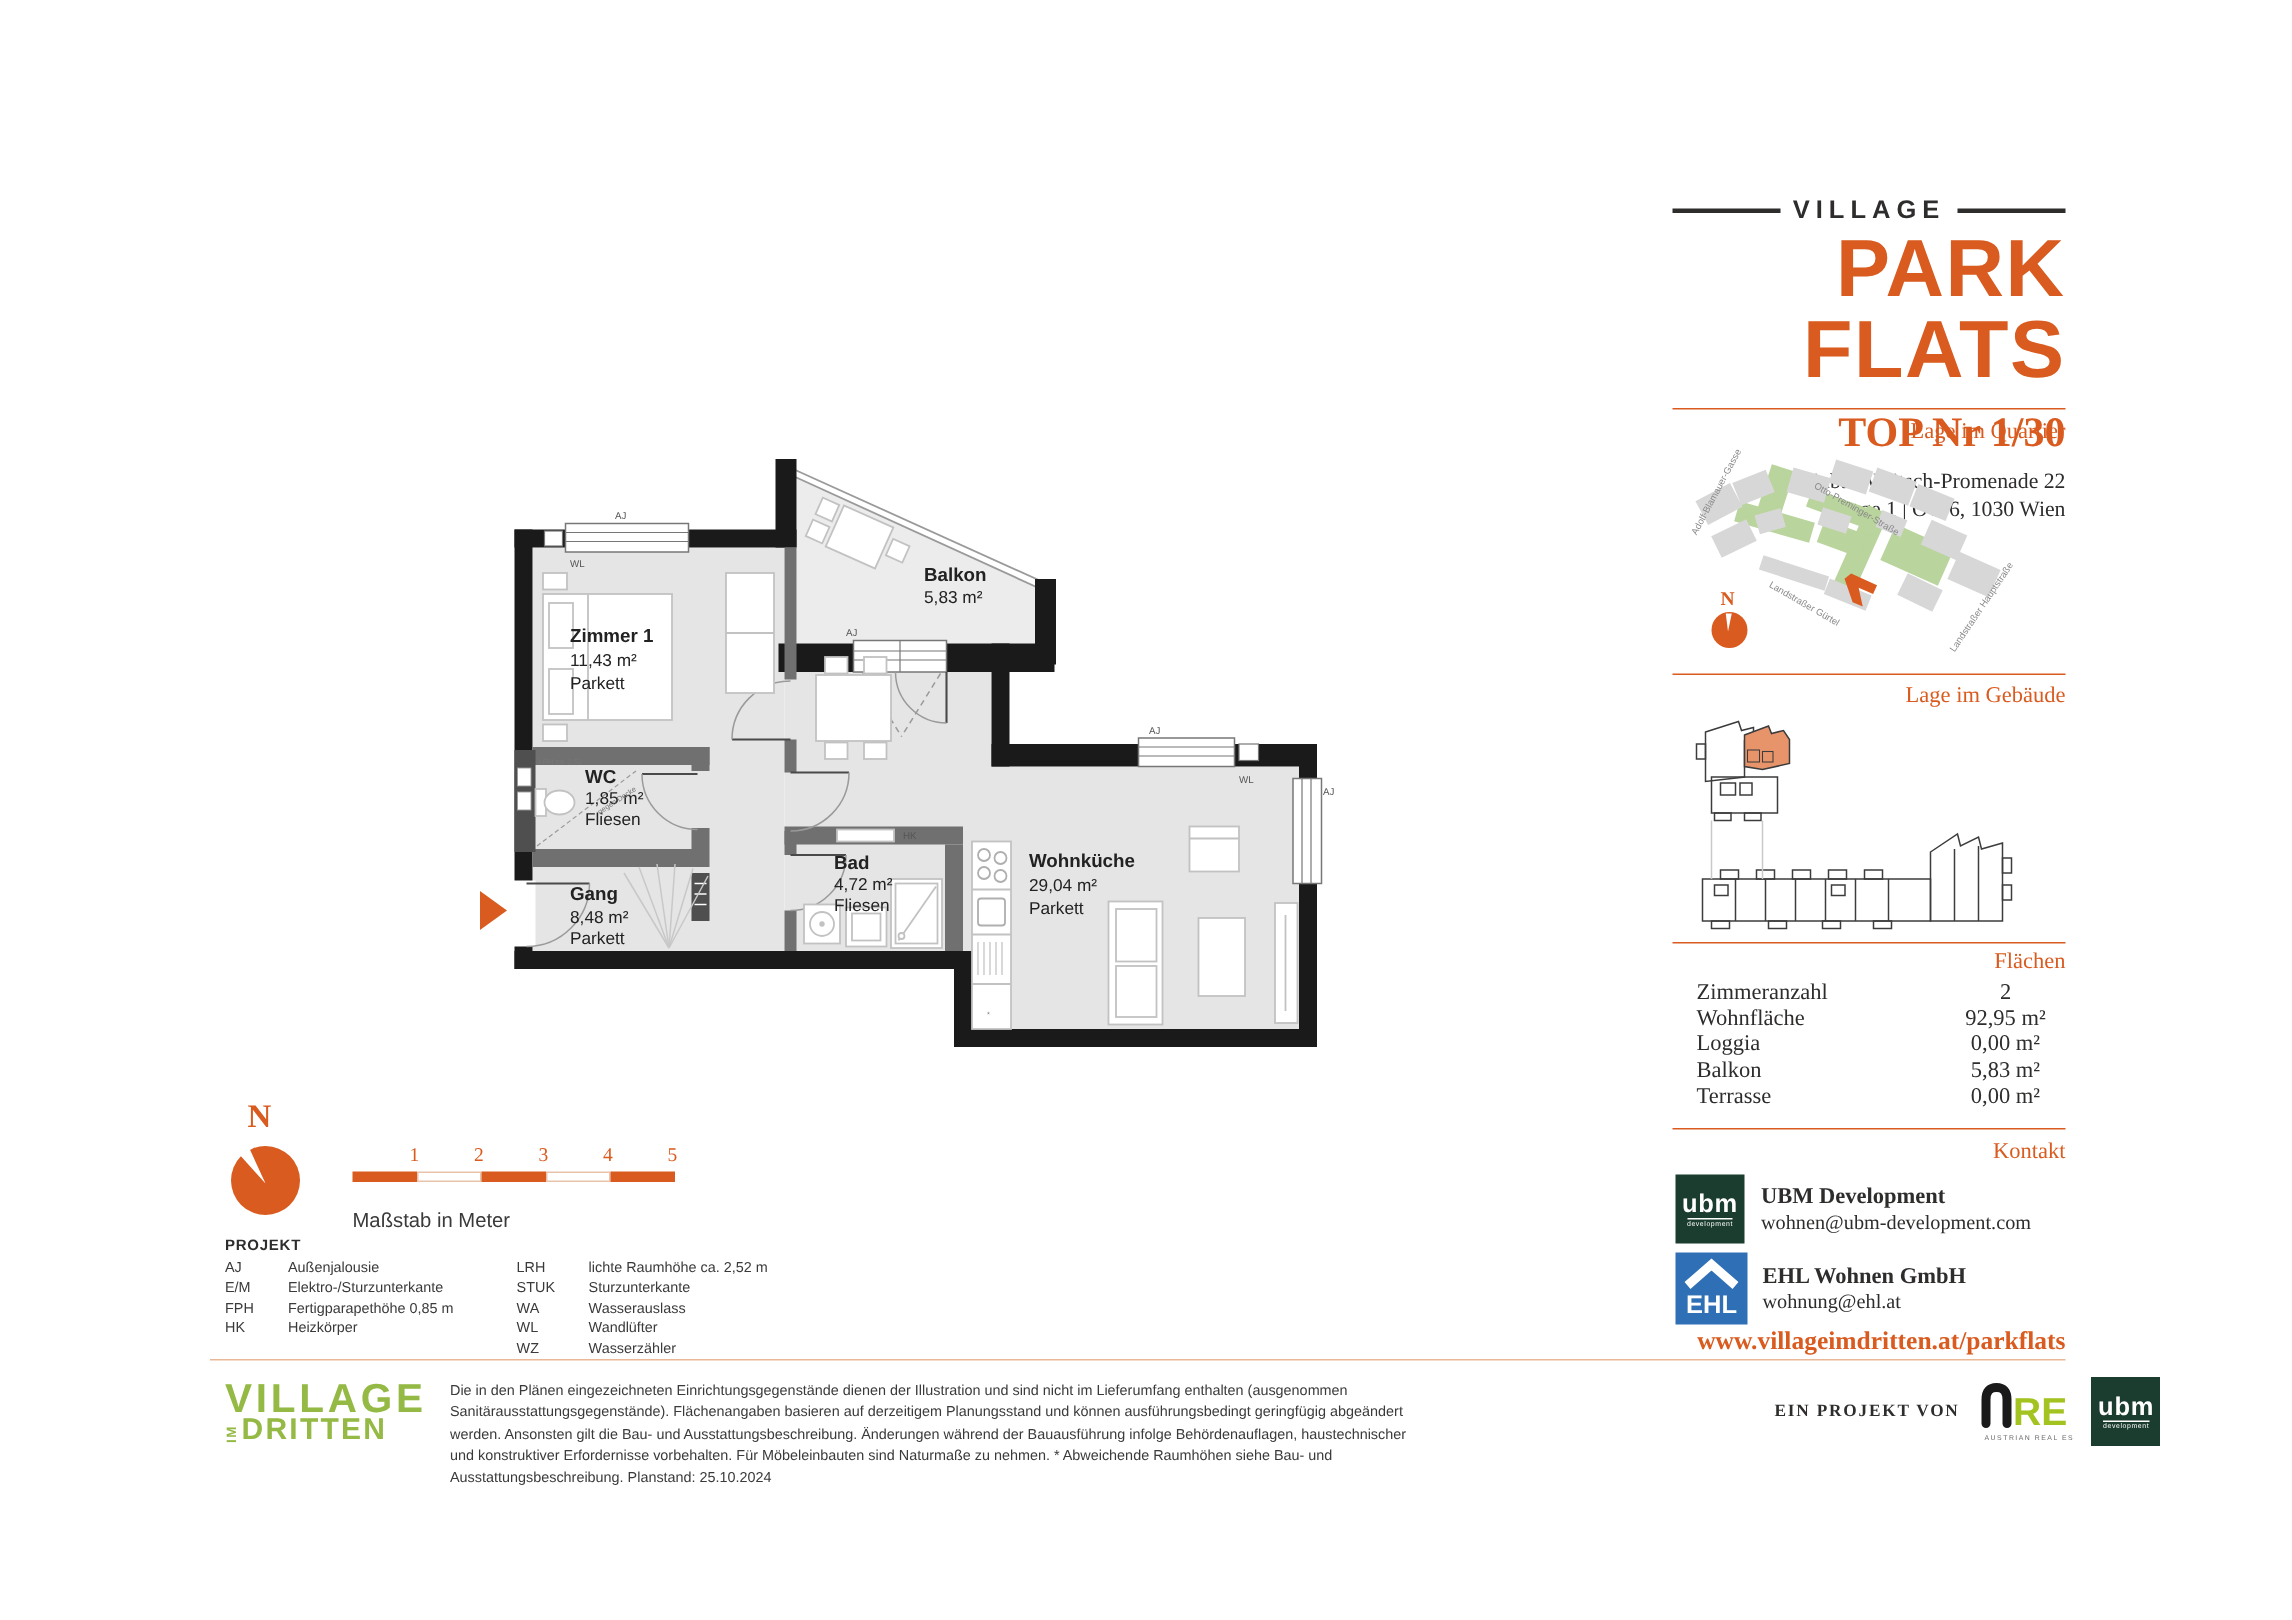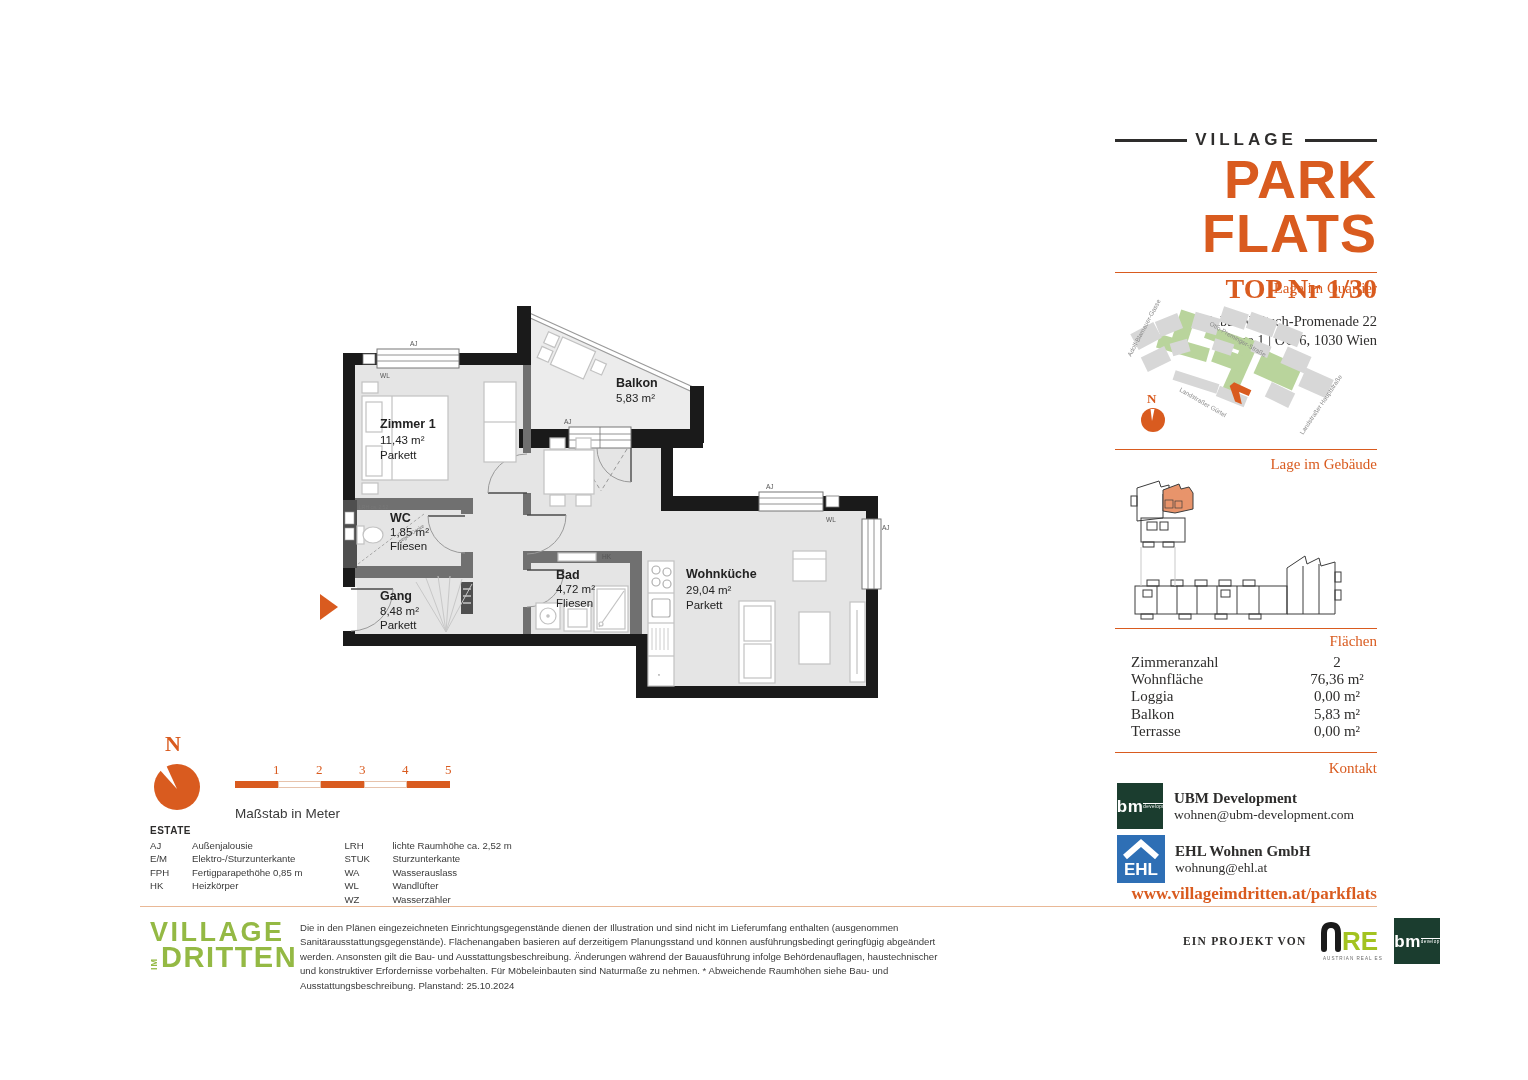--- a/index.html
+++ b/index.html
@@ -179,7 +179,7 @@
       </div>
     <div class="arow">
         <span class="lbl">Wohnfläche</span>
-        <span class="val">76,36 m²</span>
+        <span class="val">92,95 m²</span>
       </div>
     <div class="arow">
         <span class="lbl">Loggia</span>

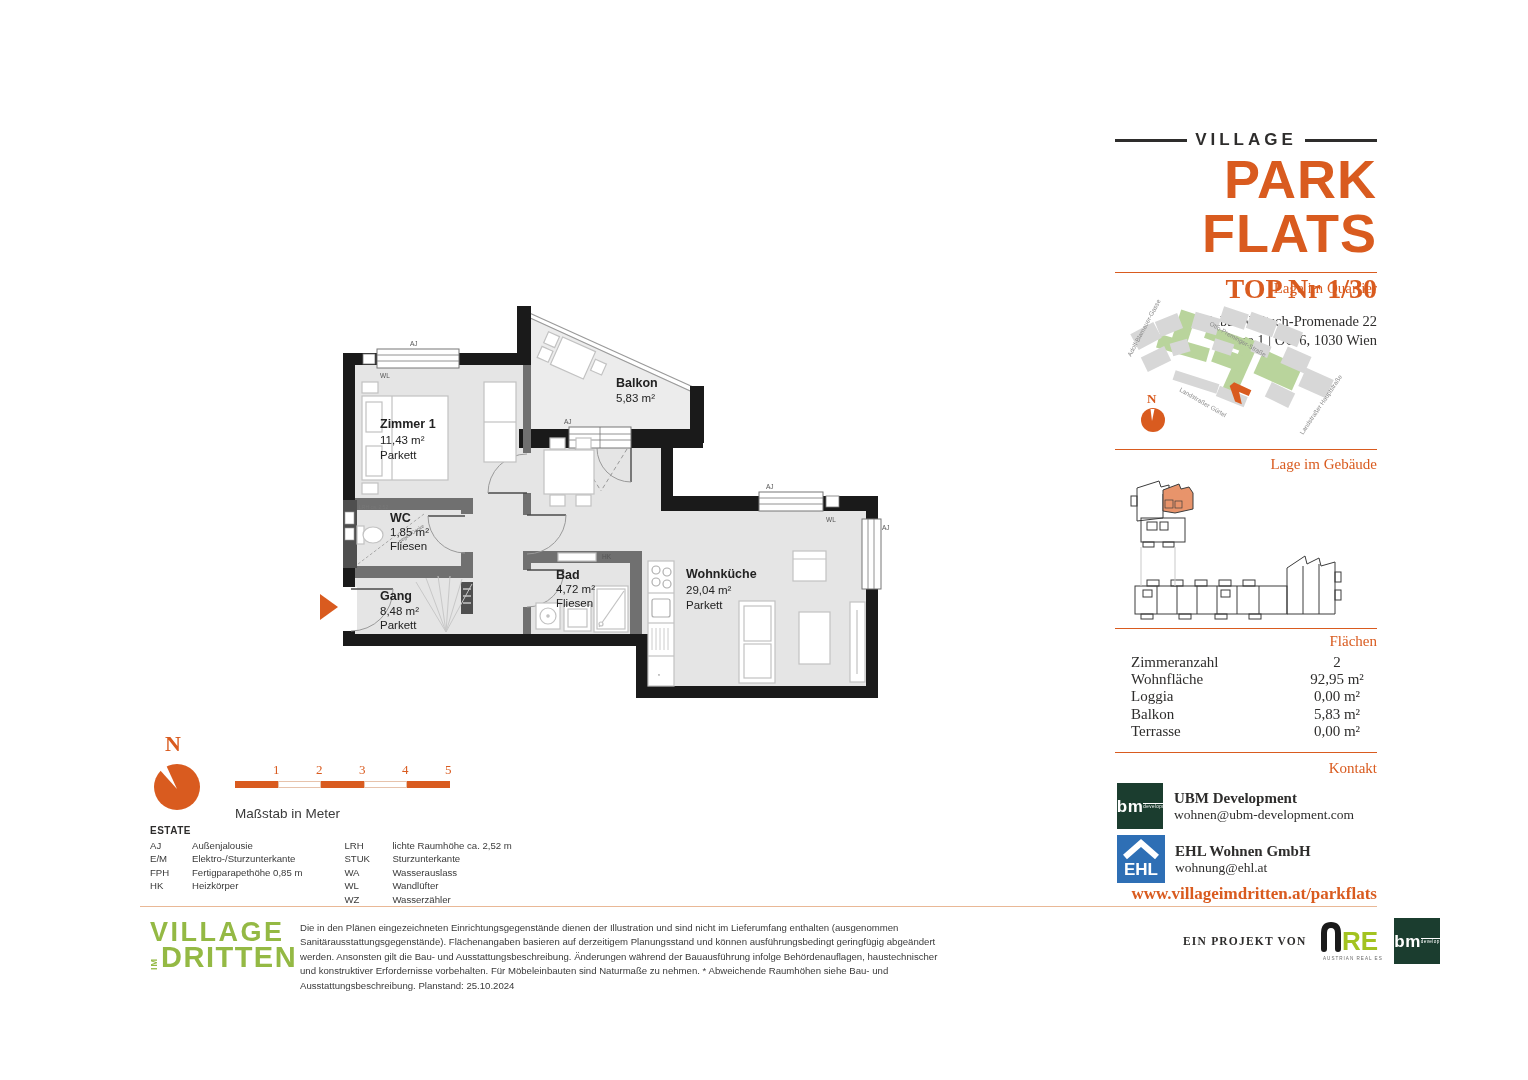--- a/index.html
+++ b/index.html
@@ -24,7 +24,7 @@
   .c-name{font-family:"Liberation Serif",serif;font-weight:700;font-size:15px;color:#2e2d2c;}
   .c-mail{font-family:"Liberation Serif",serif;font-size:13.5px;color:#2e2d2c;}
   .website{font-family:"Liberation Serif",serif;font-weight:700;font-size:17px;color:#D95B1F;text-align:right;}
-  .ubm-box{width:46px;height:46px;background:#1B3D2F;color:#fff;display:flex;flex-direction:row;
+  .ubm-box{width:46px;height:46px;background:#1B3D2F;color:#fff;display:flex;flex-direction:column;
            align-items:center;justify-content:center;line-height:1;}
   .ubm-box .u1{font-weight:700;font-size:17px;letter-spacing:.5px;}
   .ubm-box .u2{font-size:4.6px;border-top:1px solid #fff;padding-top:1px;margin-top:1px;letter-spacing:.4px;}

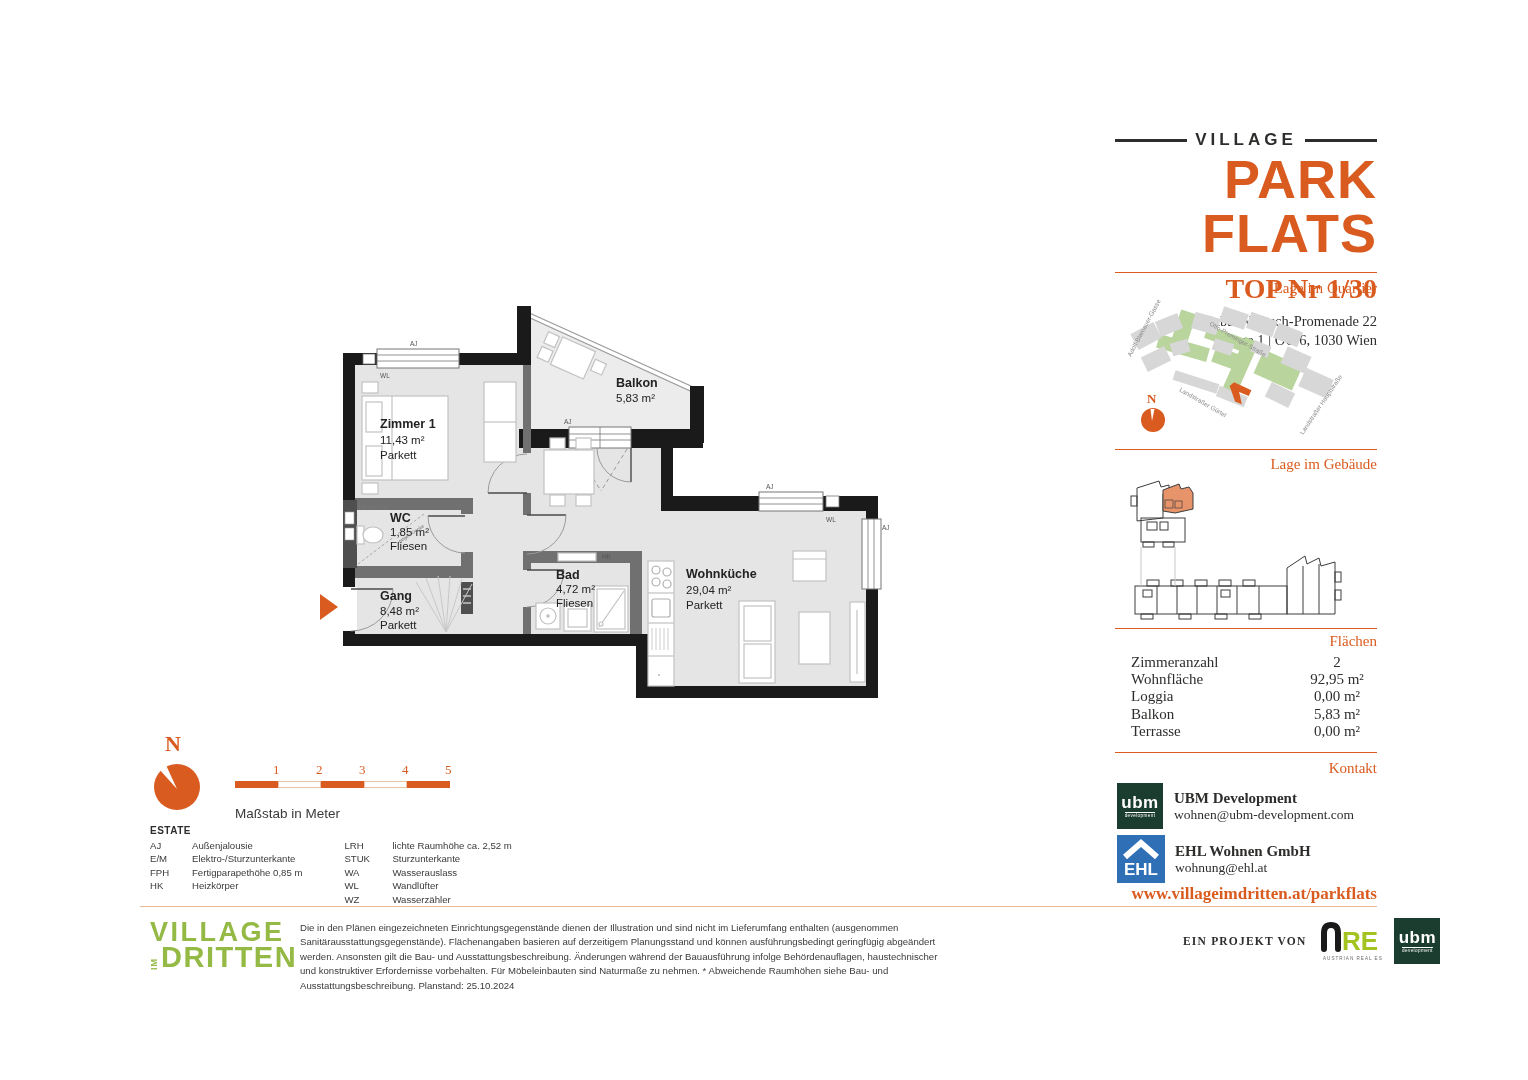--- a/index.html
+++ b/index.html
@@ -272,7 +272,7 @@
   <div class="abs scale-cap" style="left:235px;top:800px;">Maßstab in Meter</div>
 
   <div class="abs" style="left:150px;top:825px;">
-    <div class="leg-title">ESTATE</div>
+    <div class="leg-title">PROJEKT</div>
     <div style="display:flex;gap:42px;margin-top:3px;">
       <div>
         <div class="leg-row">

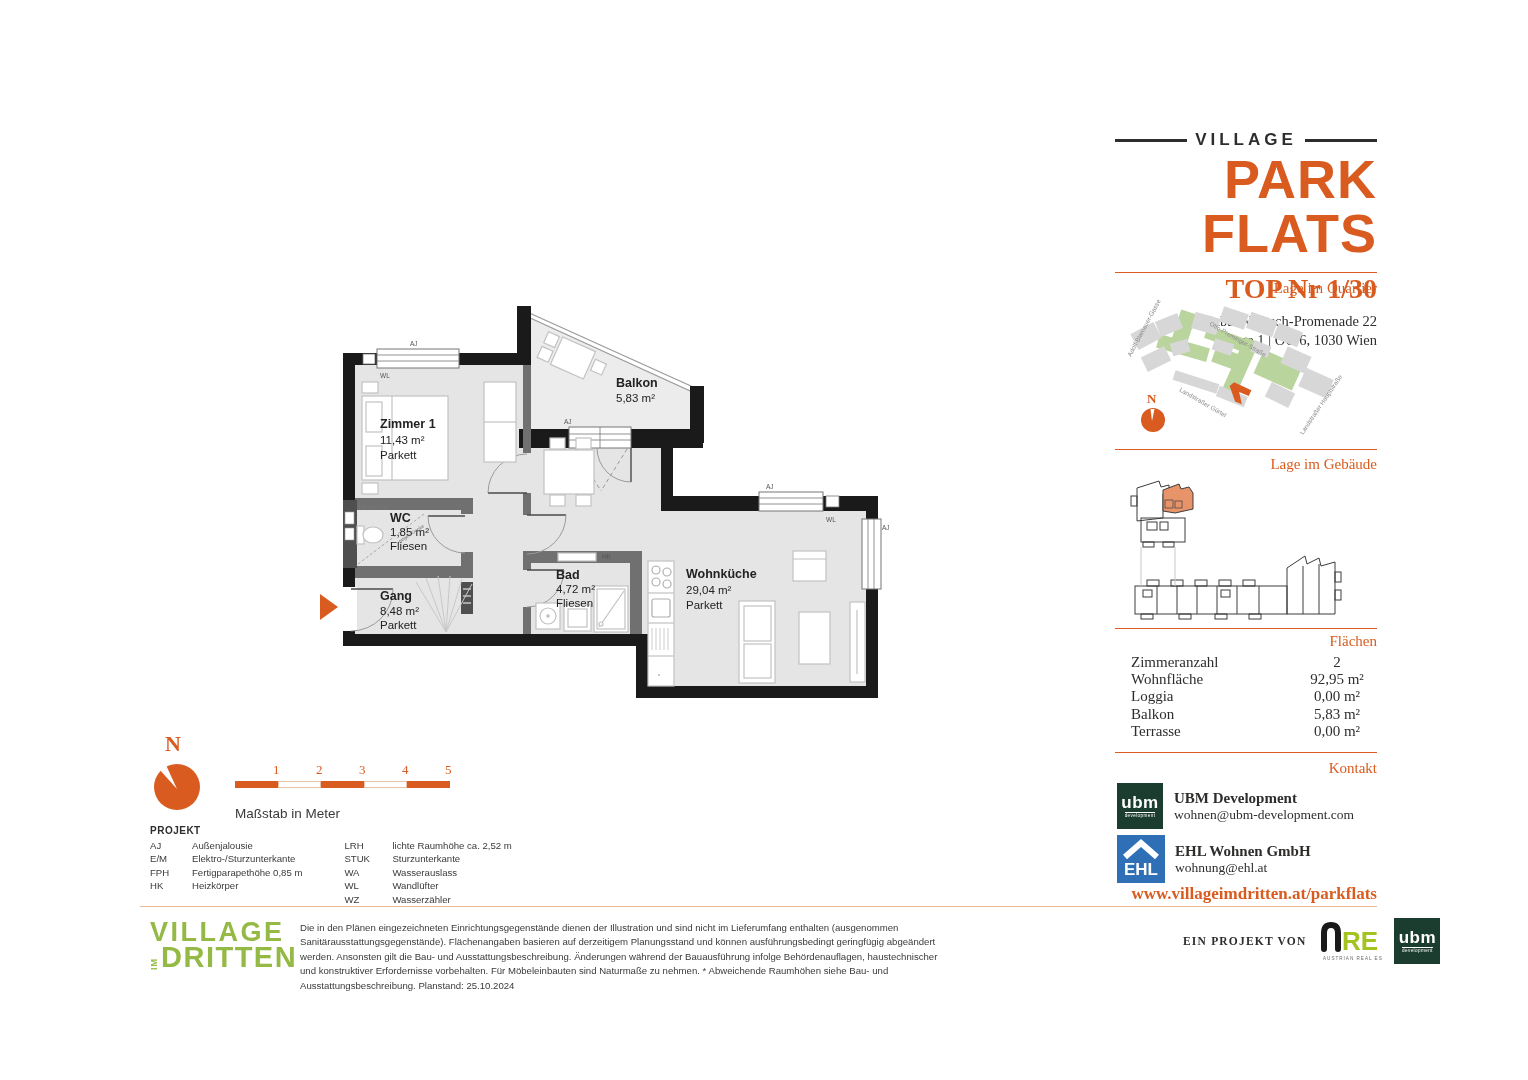--- a/index.html
+++ b/index.html
@@ -35,7 +35,7 @@
   .vl1{font-weight:800;font-size:27px;letter-spacing:2.5px;}
   .vl-row{display:flex;align-items:flex-end;gap:2px;}
   .vl-im{writing-mode:vertical-rl;transform:rotate(180deg);font-size:9px;font-weight:800;letter-spacing:1px;line-height:1;padding-bottom:2px;}
-  .vl2{font-weight:800;font-size:29px;letter-spacing:1.5px;}
+  .vl2{font-weight:800;font-size:20px;letter-spacing:1.5px;}
   .disclaimer{font-size:9.6px;line-height:1.5;color:#3a3a3a;width:640px;}
   .projekt{font-family:"Liberation Serif",serif;font-weight:700;font-size:11.5px;letter-spacing:1.2px;color:#2e2d2c;margin-left:20px;}
   

